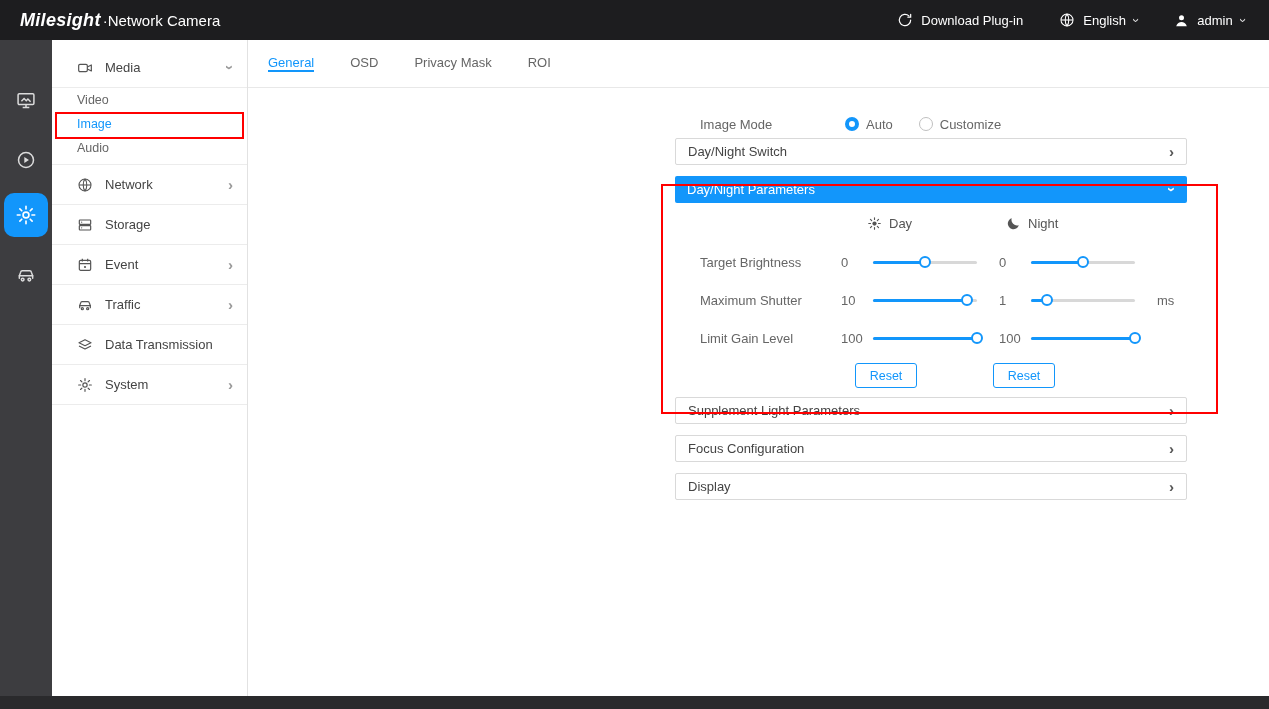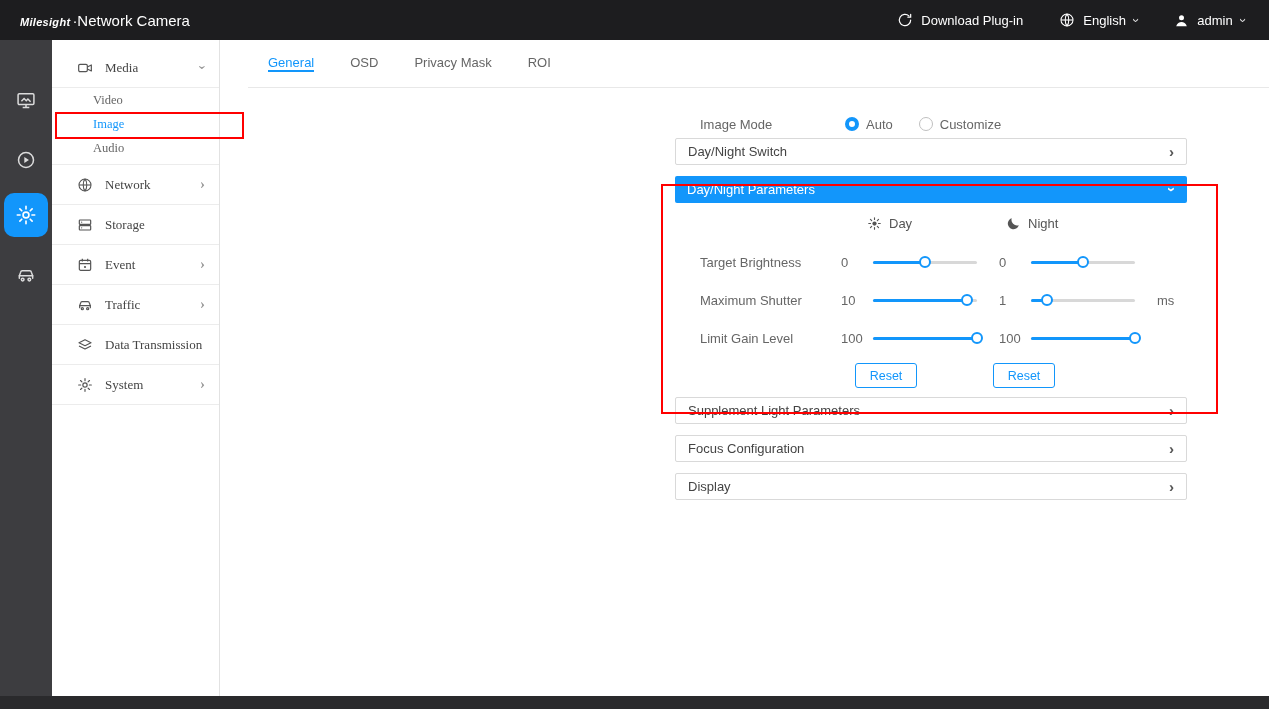--- a/index.html
+++ b/index.html
@@ -11,7 +11,7 @@
   
   .topbar{position:absolute;left:0;top:0;width:1269px;height:40px;background:#1d1d1f;display:flex;align-items:center;justify-content:space-between;padding:0 24px 0 20px;color:#fff;z-index:3;}
   .brand{display:flex;align-items:baseline;}
-  .brand-logo{font-style:italic;font-weight:bold;font-size:11px;letter-spacing:.3px;}
+  .brand-logo{font-style:italic;font-weight:bold;font-size:18px;letter-spacing:.3px;}
   .brand-product{font-size:15px;margin-left:2px;font-weight:400;}
   .topbar-right{display:flex;align-items:center;gap:36px;font-size:13px;}
   .topbar-item{display:flex;align-items:center;gap:8px;cursor:pointer;}

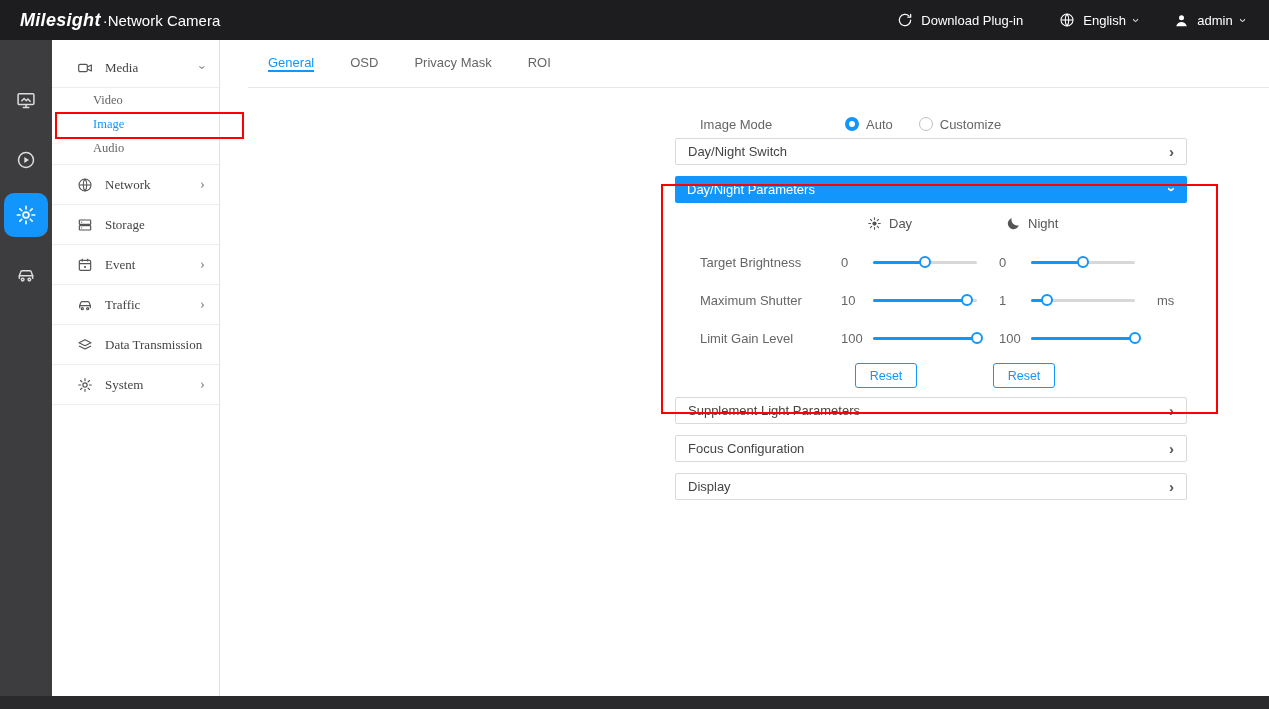--- a/index.html
+++ b/index.html
@@ -23,7 +23,7 @@
   .rail-item.active{left:4px;top:153px;width:44px;height:44px;background:#1296fb;border-radius:10px;color:#fff;}
 
   
-  .sidebar{position:absolute;left:52px;top:40px;width:168px;height:656px;background:#fff;border-right:1px solid #e2e2e2;padding-top:8px;z-index:1;font-family:Liberation Serif, serif;}
+  .sidebar{position:absolute;left:52px;top:40px;width:196px;height:656px;background:#fff;border-right:1px solid #e2e2e2;padding-top:8px;z-index:1;}
   .side-item{height:40px;display:flex;align-items:center;padding:0 14px 0 25px;border-bottom:1px solid #ececec;font-size:13px;color:#444;cursor:pointer;background:#fff;}
   .side-item .icon{margin-right:12px;color:#555;}
   .side-item .chev{margin-left:auto;color:#999;font-size:15px;font-weight:bold;line-height:1;}

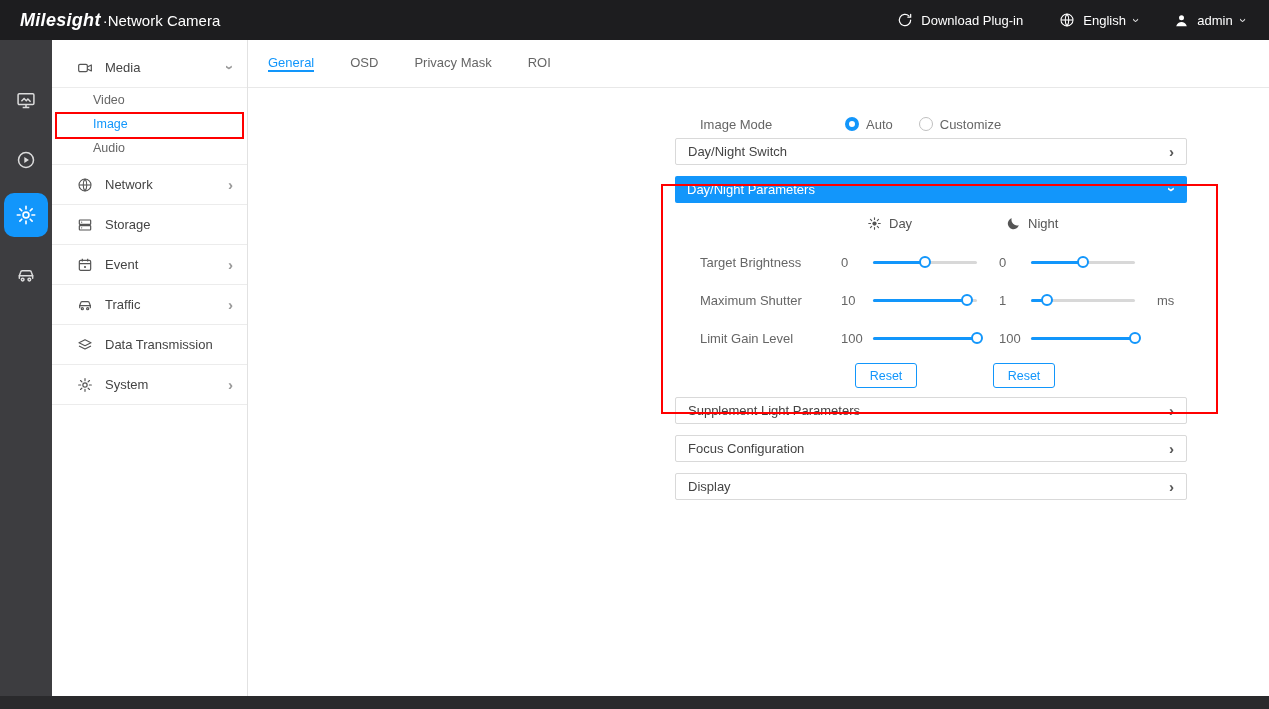--- a/index.html
+++ b/index.html
@@ -29,7 +29,7 @@
   .side-item .chev{margin-left:auto;color:#999;font-size:15px;font-weight:bold;line-height:1;}
   .chev-exp{display:inline-block;transform:rotate(90deg);}
   .submenu{padding:0 0 4px 0;border-bottom:1px solid #ececec;}
-  .sub-item{height:24px;display:flex;align-items:center;padding-left:41px;font-size:12.5px;color:#666;cursor:pointer;}
+  .sub-item{height:24px;display:flex;align-items:center;padding-left:25px;font-size:12.5px;color:#666;cursor:pointer;}
   .sub-item.active{color:#1296fb;}
 
   

